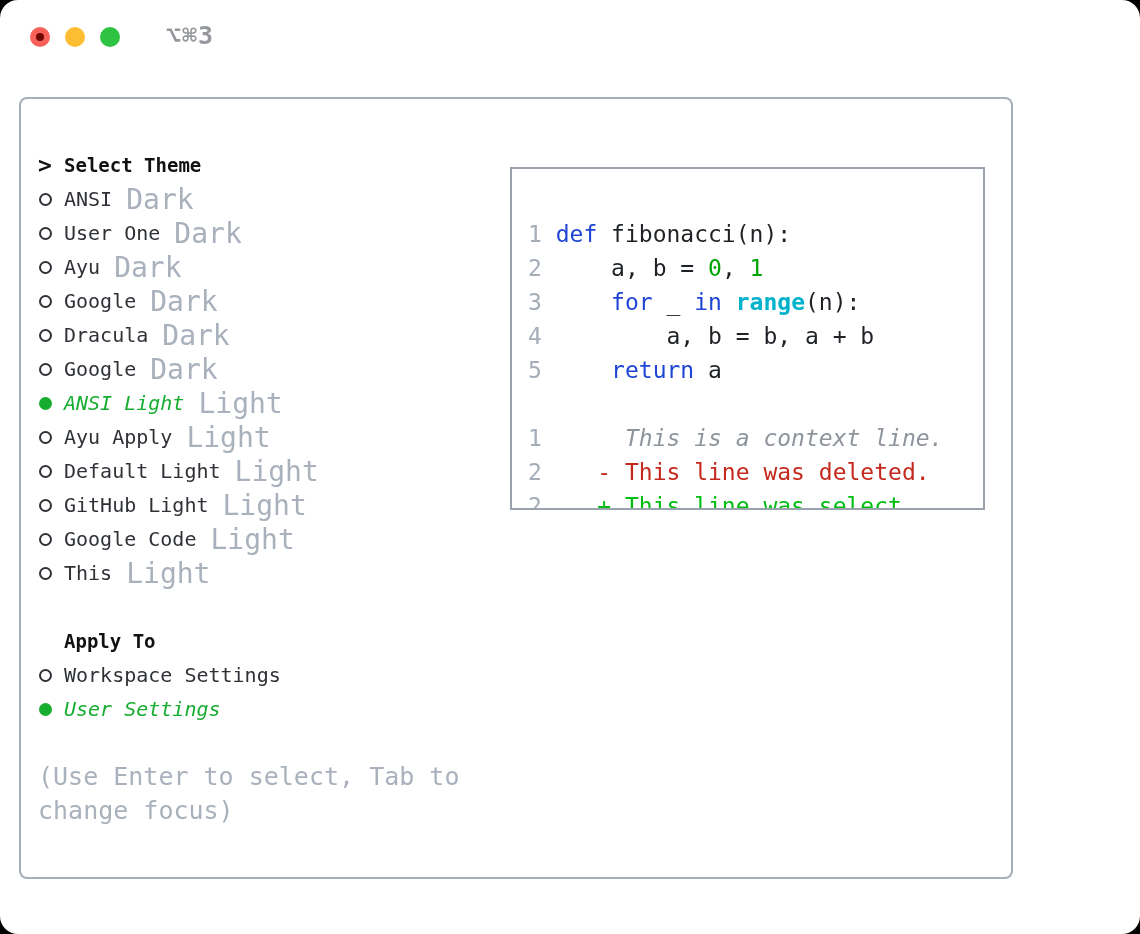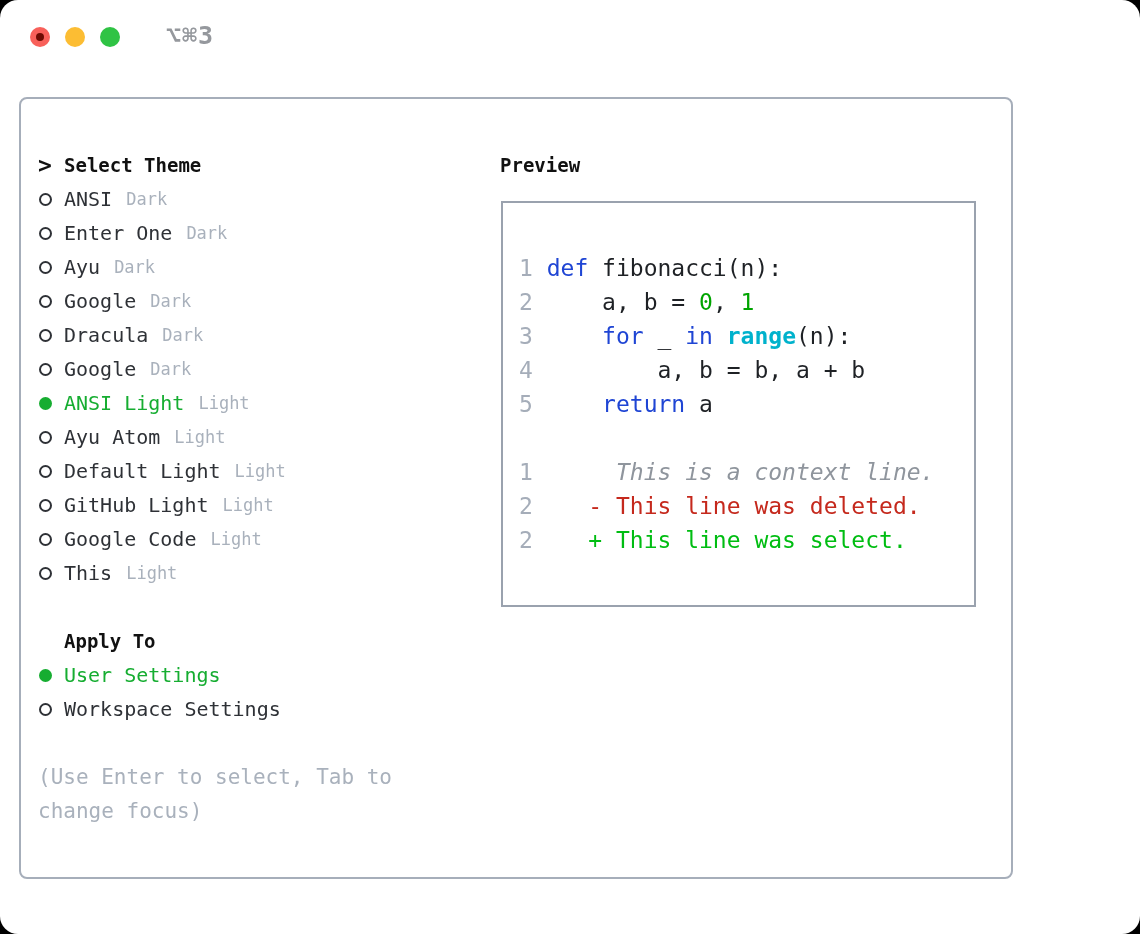--- a/index.html
+++ b/index.html
@@ -134,9 +134,6 @@
     </div>
 
     <div class="right-col">
-      <div class="preview-title">
-        <span class="hdr">Preview</span>
-      </div>
       <div class="preview-box">
           <div class="pline"><span class="tok-lineno">1 </span><span class="tok-kw">def</span><span class="tok-plain"> fibonacci(n):</span></div>
           <div class="pline"><span class="tok-lineno">2 </span><span class="tok-plain">    a, b = </span><span class="tok-lit">0</span><span class="tok-plain">, </span><span class="tok-lit">1</span></div>

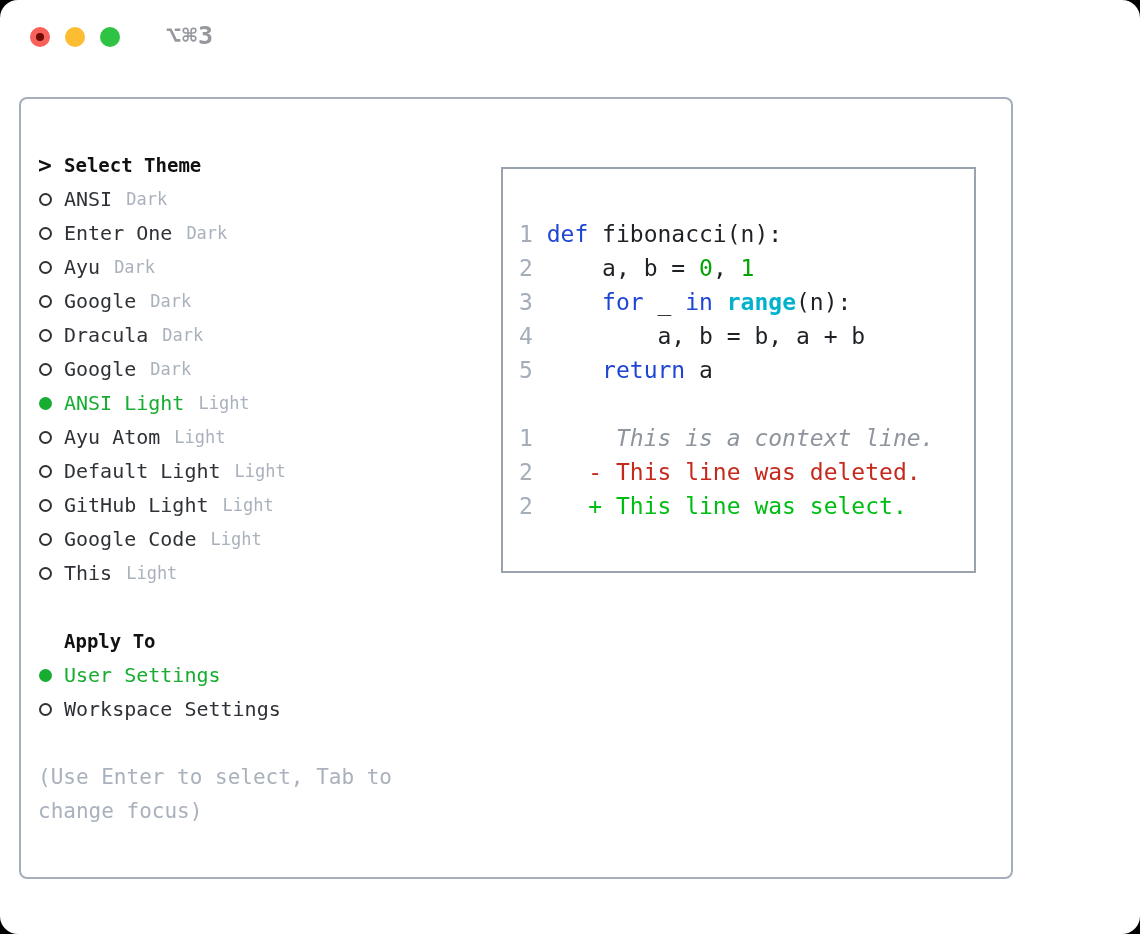--- a/index.html
+++ b/index.html
@@ -63,7 +63,7 @@
   }
   .row .label{font-size:20px;color:var(--name);}
   .row .label.sel{color:var(--green);}
-  .row .tag{font-size:17px;color:var(--muted);margin-left:14px;}
+  .row .tag{font-size:28px;color:var(--muted);margin-left:14px;}
   .hdr{font-size:19px;font-weight:bold;color:#111;}
   .spacer{height:34px;}
   .help-line{font-size:21px;line-height:34px;color:var(--muted);white-space:pre;}

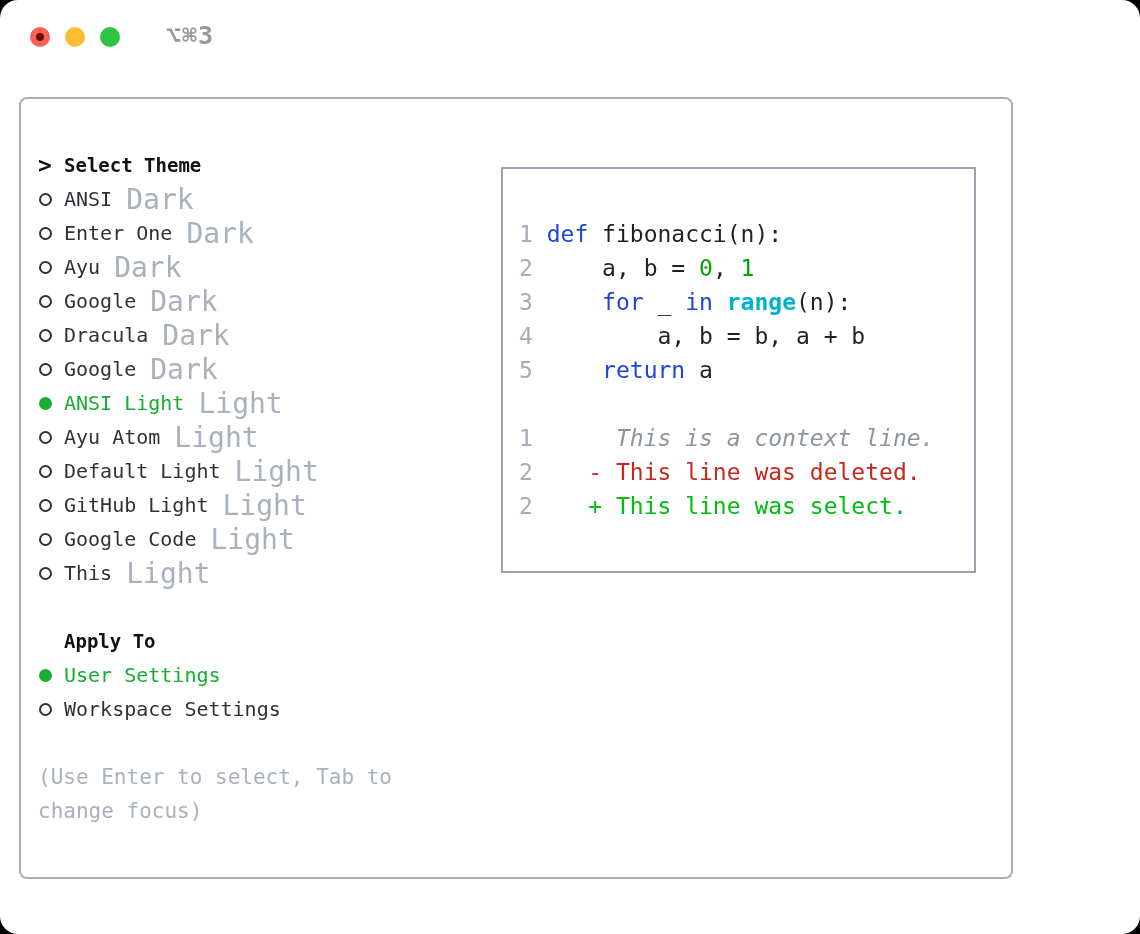--- a/index.html
+++ b/index.html
@@ -105,7 +105,7 @@
       </div>
       <div>
           <div class="row"><span class="marker-col"><span class="radio"></span></span><span class="label">ANSI</span><span class="tag">Dark</span></div>
-          <div class="row"><span class="marker-col"><span class="radio"></span></span><span class="label">Enter One</span><span class="tag">Dark</span></div>
+          <div class="row"><span class="marker-col"><span class="radio"></span></span><span class="label">User One</span><span class="tag">Dark</span></div>
           <div class="row"><span class="marker-col"><span class="radio"></span></span><span class="label">Ayu</span><span class="tag">Dark</span></div>
           <div class="row"><span class="marker-col"><span class="radio"></span></span><span class="label">Google</span><span class="tag">Dark</span></div>
           <div class="row"><span class="marker-col"><span class="radio"></span></span><span class="label">Dracula</span><span class="tag">Dark</span></div>

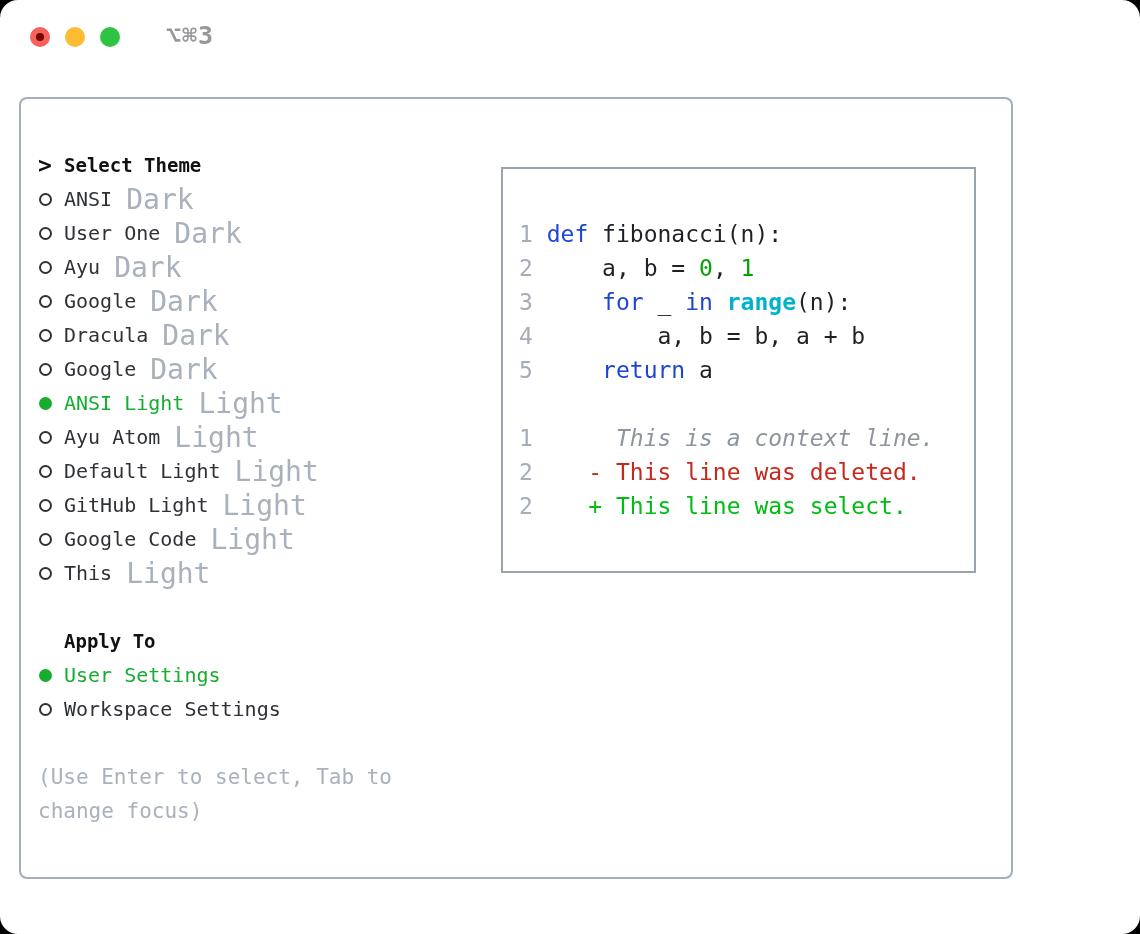--- a/index.html
+++ b/index.html
@@ -70,7 +70,7 @@
   
   .preview-title{height:34px;display:flex;align-items:center;}
   .preview-box{
-    margin-left:1px;margin-top:19px;width:475px;height:406px;
+    margin-left:10px;margin-top:19px;width:475px;height:343px;
     box-sizing:border-box;border:2px solid var(--border-prev);
     padding:48px 0 0 16px;background:#fff;overflow:hidden;
   }

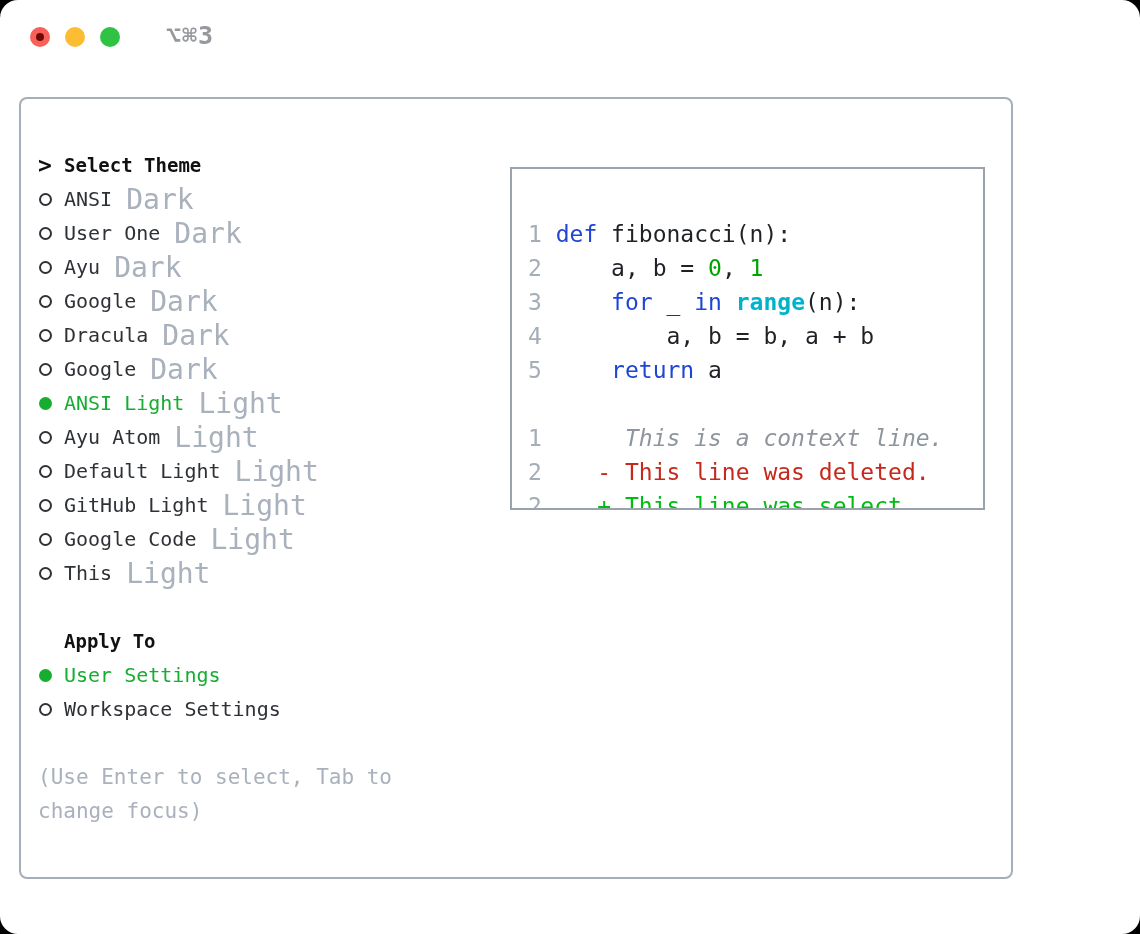--- a/index.html
+++ b/index.html
@@ -62,7 +62,7 @@
     width:26px;flex:0 0 26px;font-size:23px;font-weight:bold;color:#111;
   }
   .row .label{font-size:20px;color:var(--name);}
-  .row .label.sel{color:var(--green);}
+  .row .label.sel{color:var(--green);font-style:italic;}
   .row .tag{font-size:28px;color:var(--muted);margin-left:14px;}
   .hdr{font-size:19px;font-weight:bold;color:#111;}
   .spacer{height:34px;}

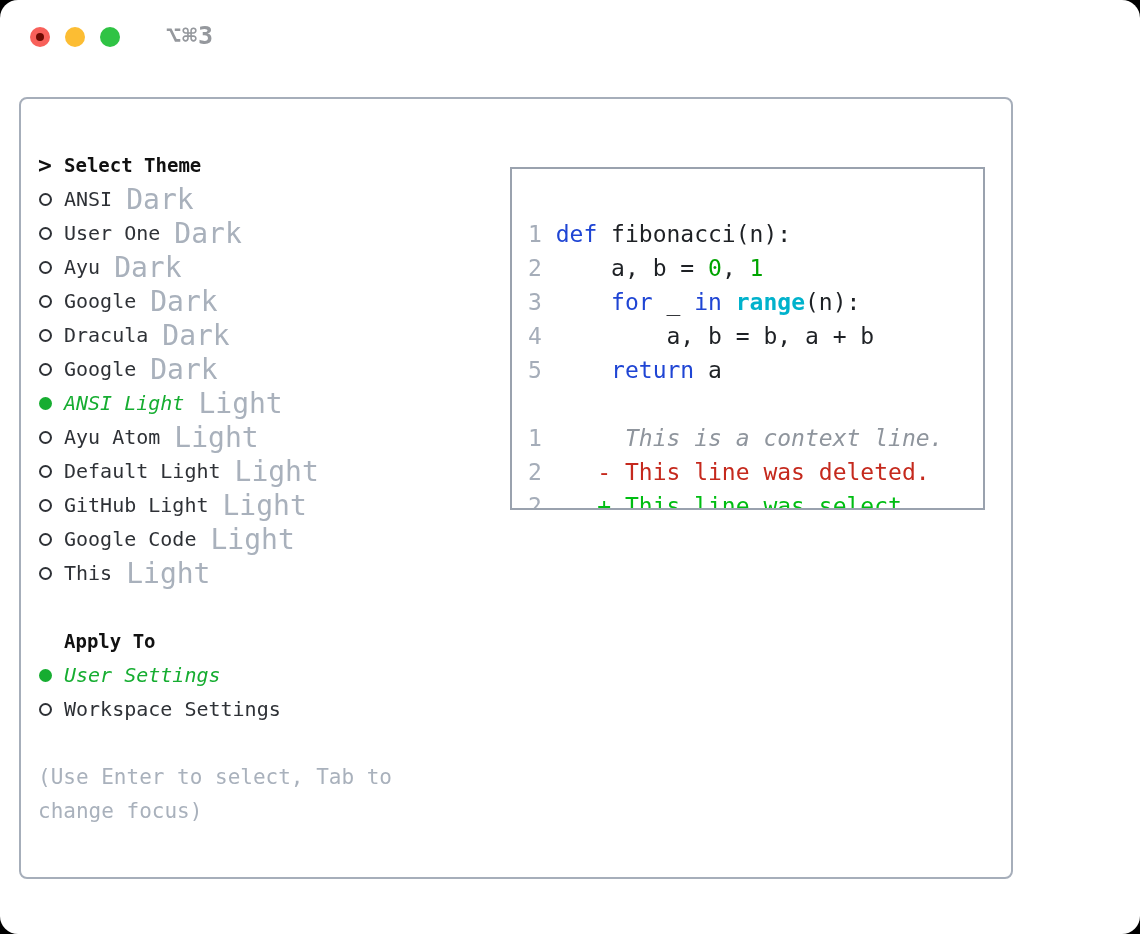--- a/index.html
+++ b/index.html
@@ -111,7 +111,7 @@
           <div class="row"><span class="marker-col"><span class="radio"></span></span><span class="label">Dracula</span><span class="tag">Dark</span></div>
           <div class="row"><span class="marker-col"><span class="radio"></span></span><span class="label">Google</span><span class="tag">Dark</span></div>
           <div class="row"><span class="marker-col"><span class="radio on"></span></span><span class="label sel">ANSI Light</span><span class="tag">Light</span></div>
-          <div class="row"><span class="marker-col"><span class="radio"></span></span><span class="label">Ayu Atom</span><span class="tag">Light</span></div>
+          <div class="row"><span class="marker-col"><span class="radio"></span></span><span class="label">Ayu Apply</span><span class="tag">Light</span></div>
           <div class="row"><span class="marker-col"><span class="radio"></span></span><span class="label">Default Light</span><span class="tag">Light</span></div>
           <div class="row"><span class="marker-col"><span class="radio"></span></span><span class="label">GitHub Light</span><span class="tag">Light</span></div>
           <div class="row"><span class="marker-col"><span class="radio"></span></span><span class="label">Google Code</span><span class="tag">Light</span></div>

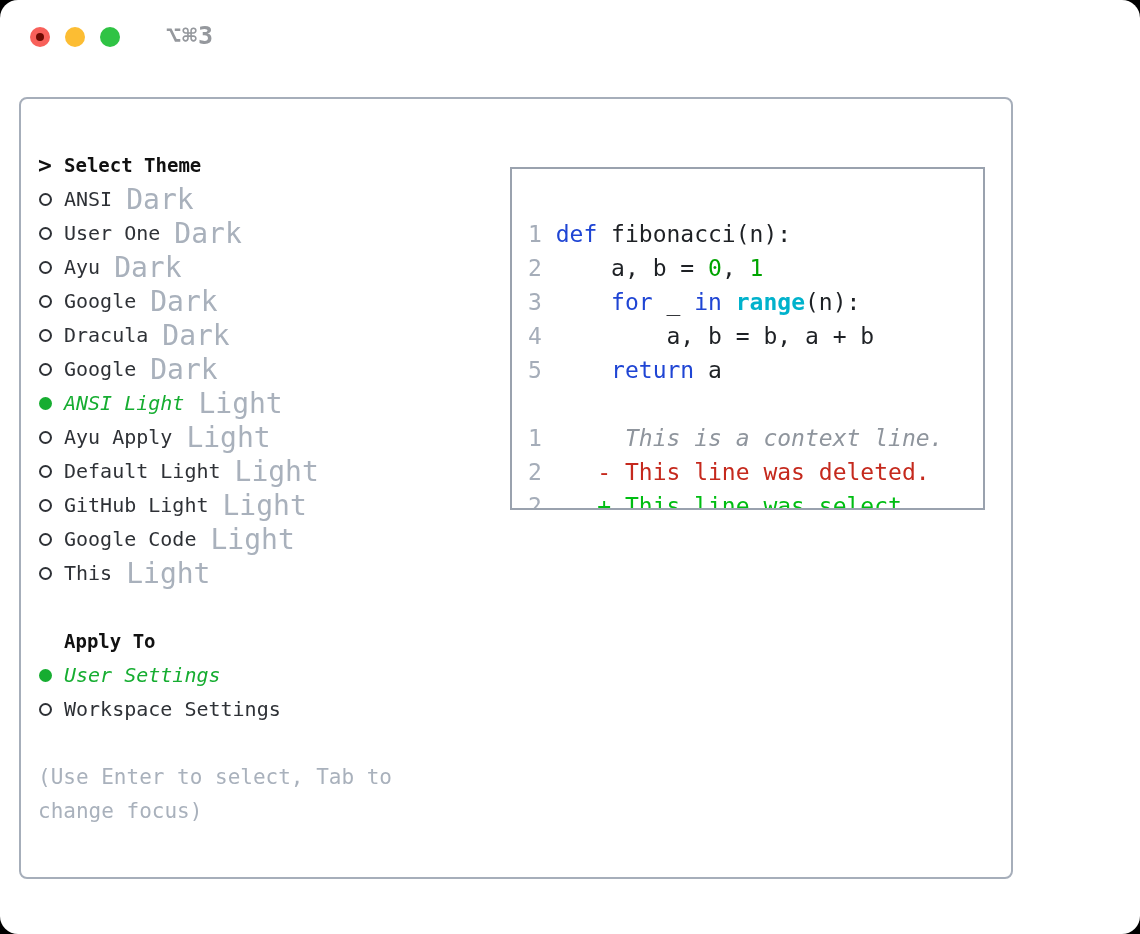--- a/index.html
+++ b/index.html
@@ -123,8 +123,8 @@
         <span class="hdr">Apply To</span>
       </div>
       <div>
+          <div class="row"><span class="marker-col"><span class="radio"></span></span><span class="label">Workspace Settings</span></div>
           <div class="row"><span class="marker-col"><span class="radio on"></span></span><span class="label sel">User Settings</span></div>
-          <div class="row"><span class="marker-col"><span class="radio"></span></span><span class="label">Workspace Settings</span></div>
         </div>
       <div class="spacer"></div>
       <div>

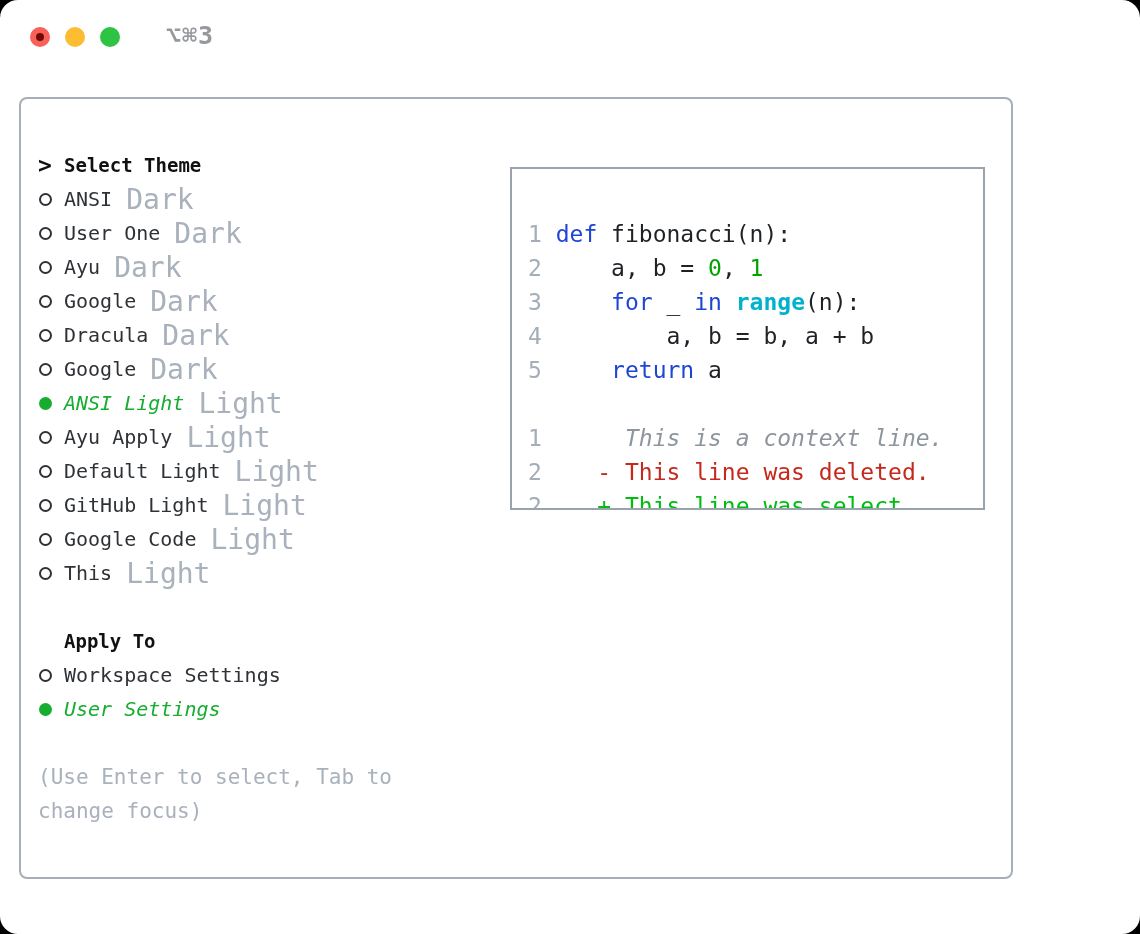--- a/index.html
+++ b/index.html
@@ -66,7 +66,7 @@
   .row .tag{font-size:28px;color:var(--muted);margin-left:14px;}
   .hdr{font-size:19px;font-weight:bold;color:#111;}
   .spacer{height:34px;}
-  .help-line{font-size:21px;line-height:34px;color:var(--muted);white-space:pre;}
+  .help-line{font-size:25px;line-height:34px;color:var(--muted);white-space:pre;}
   
   .preview-title{height:34px;display:flex;align-items:center;}
   .preview-box{

